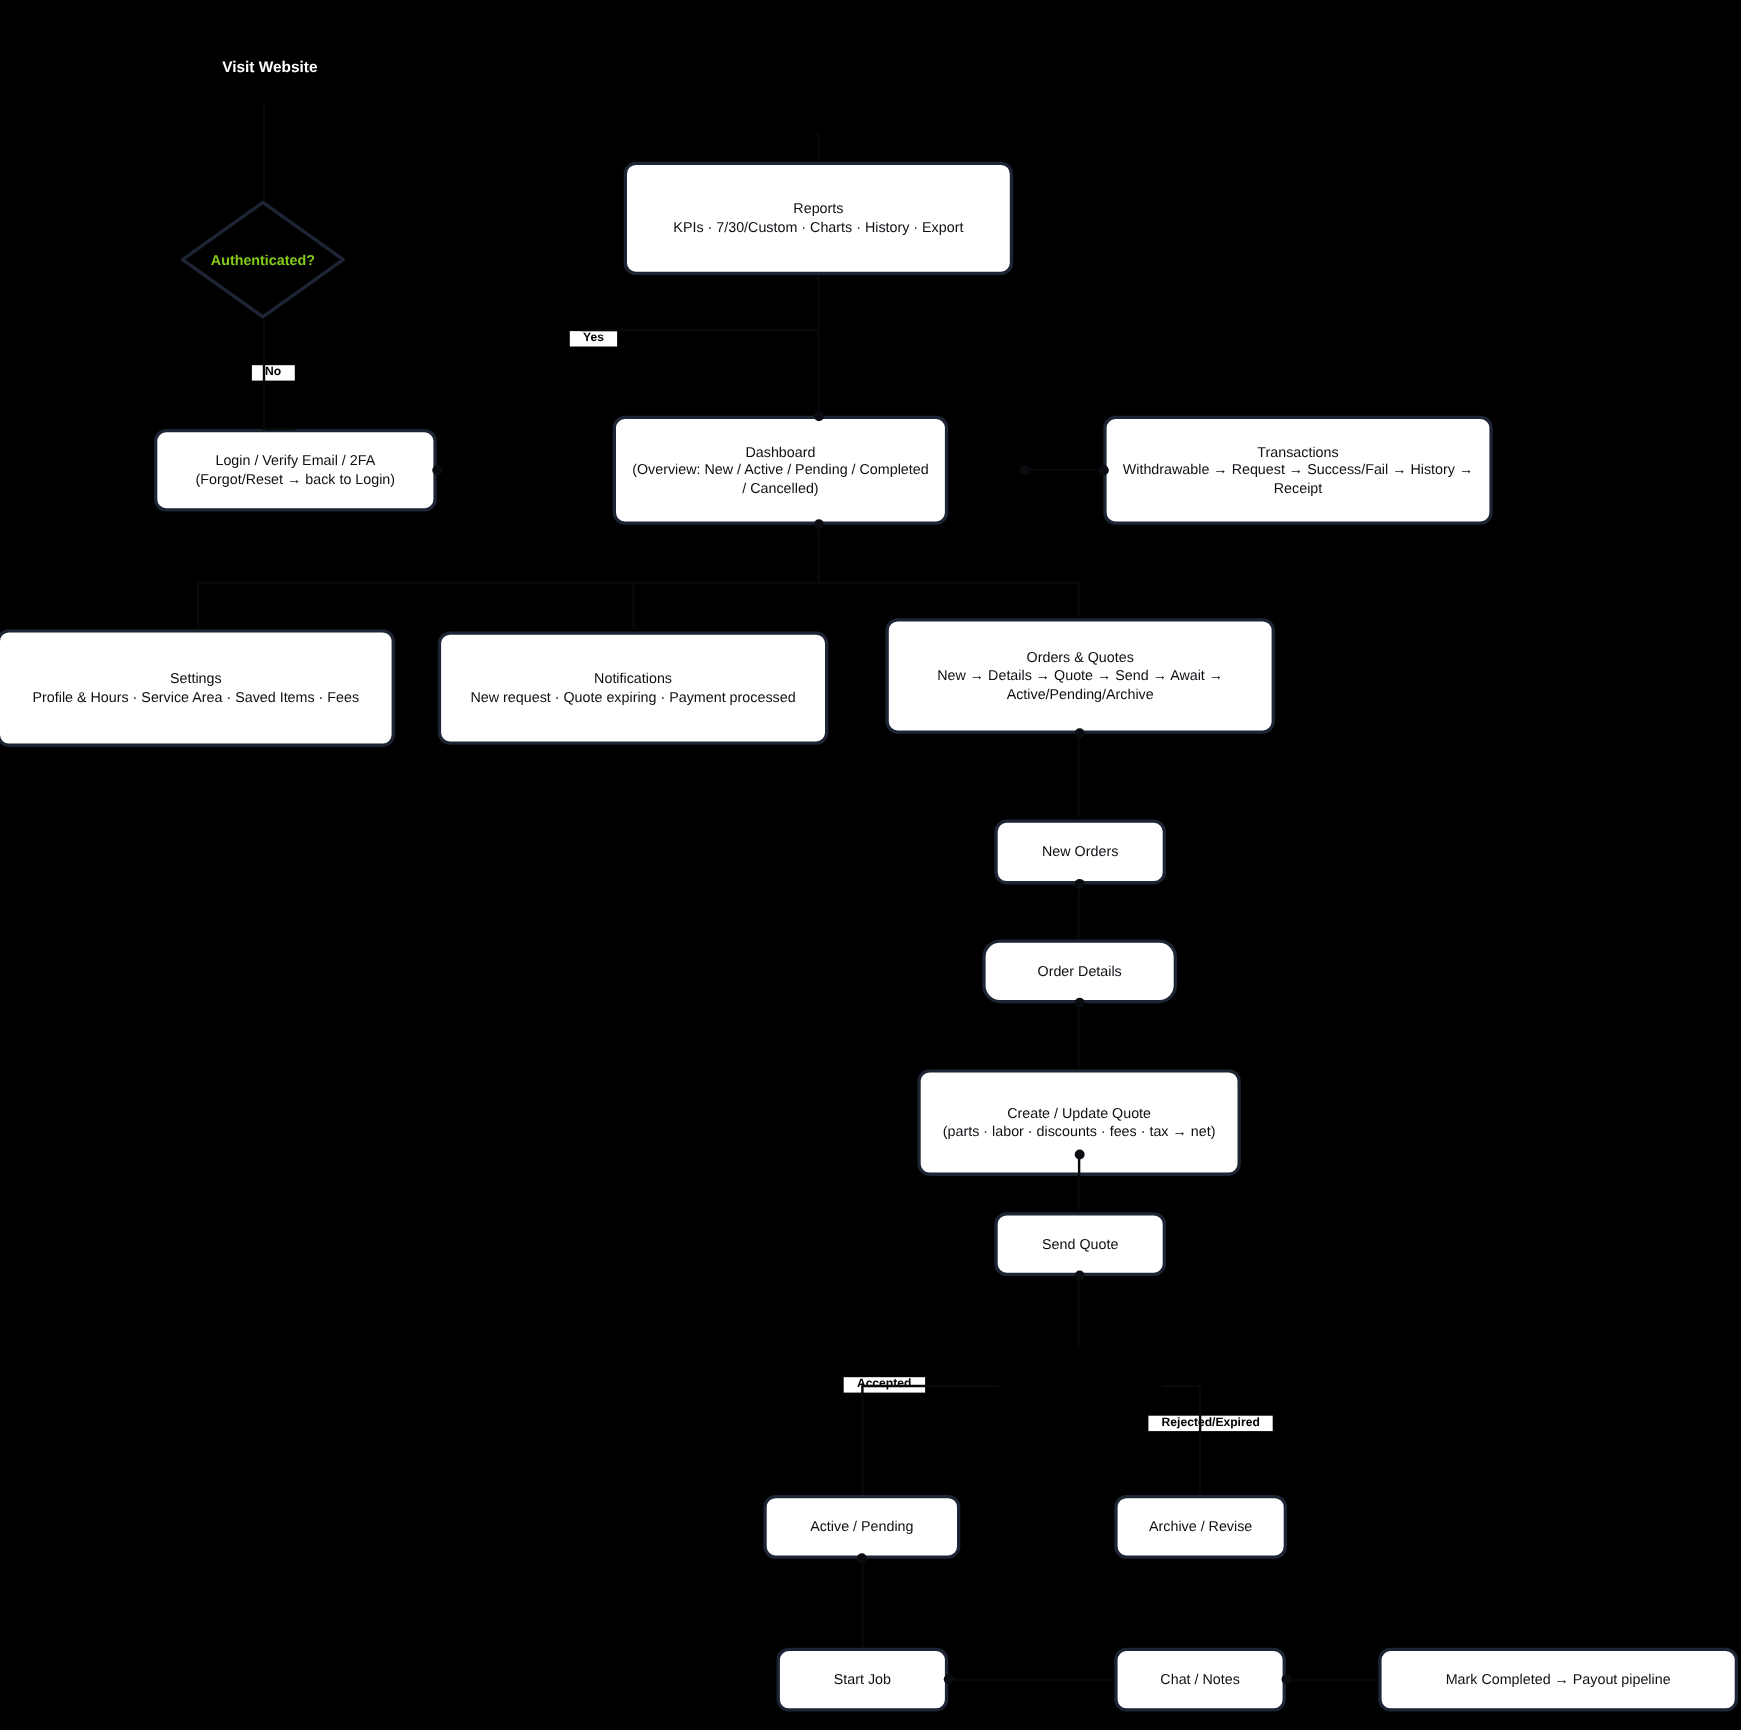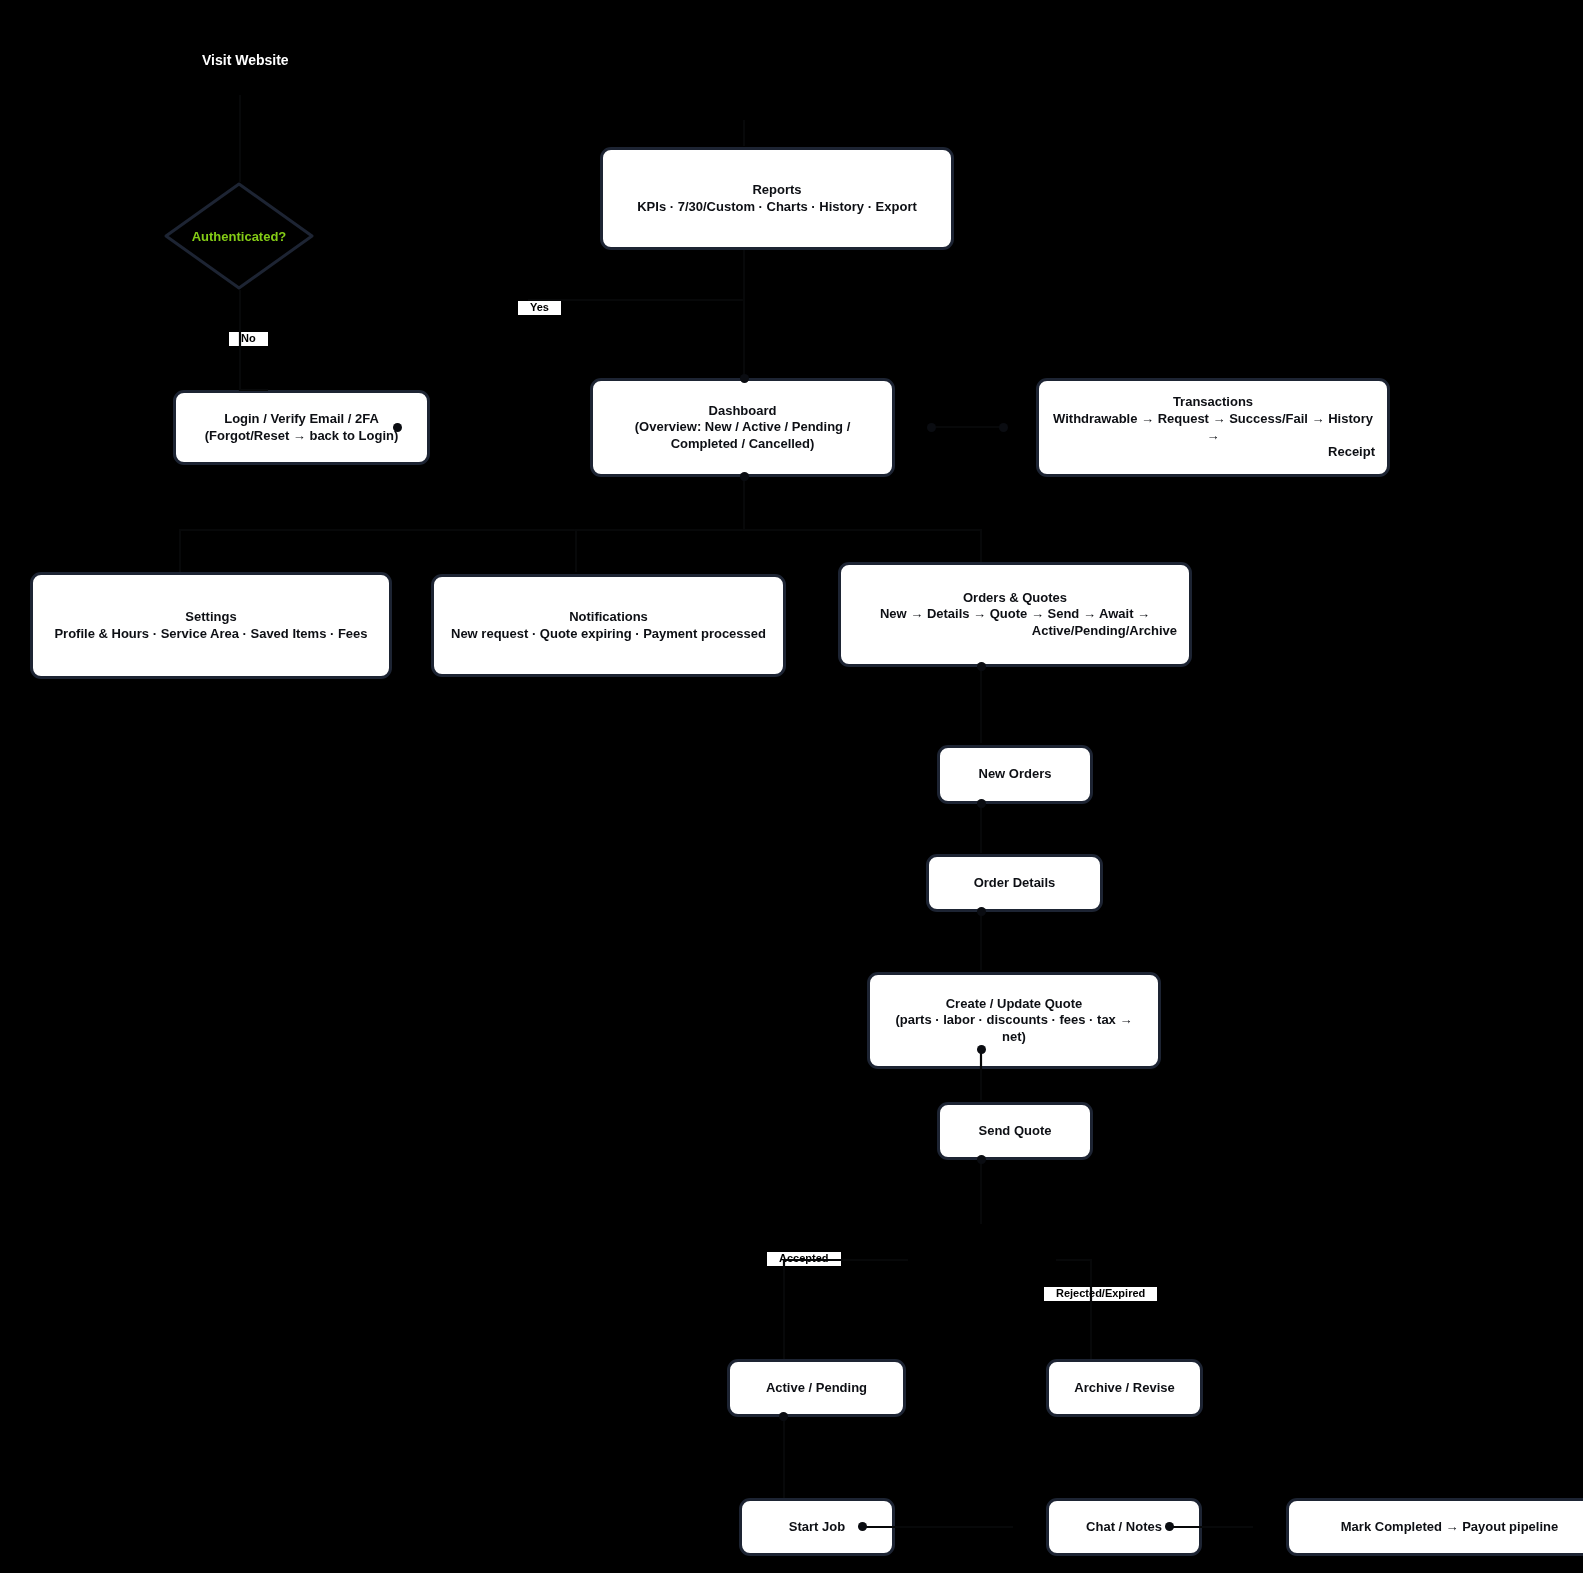--- a/index.html
+++ b/index.html
@@ -31,10 +31,9 @@
     justify-content: center;
     text-align: center;
     color: #0d0f14;
-    font-weight: bold;
+    font-weight: normal;
     line-height: 1.28;
     padding: 6px 12px;
-    margin-left: 33px;
   }
   .node .lines {
     width: 100%;

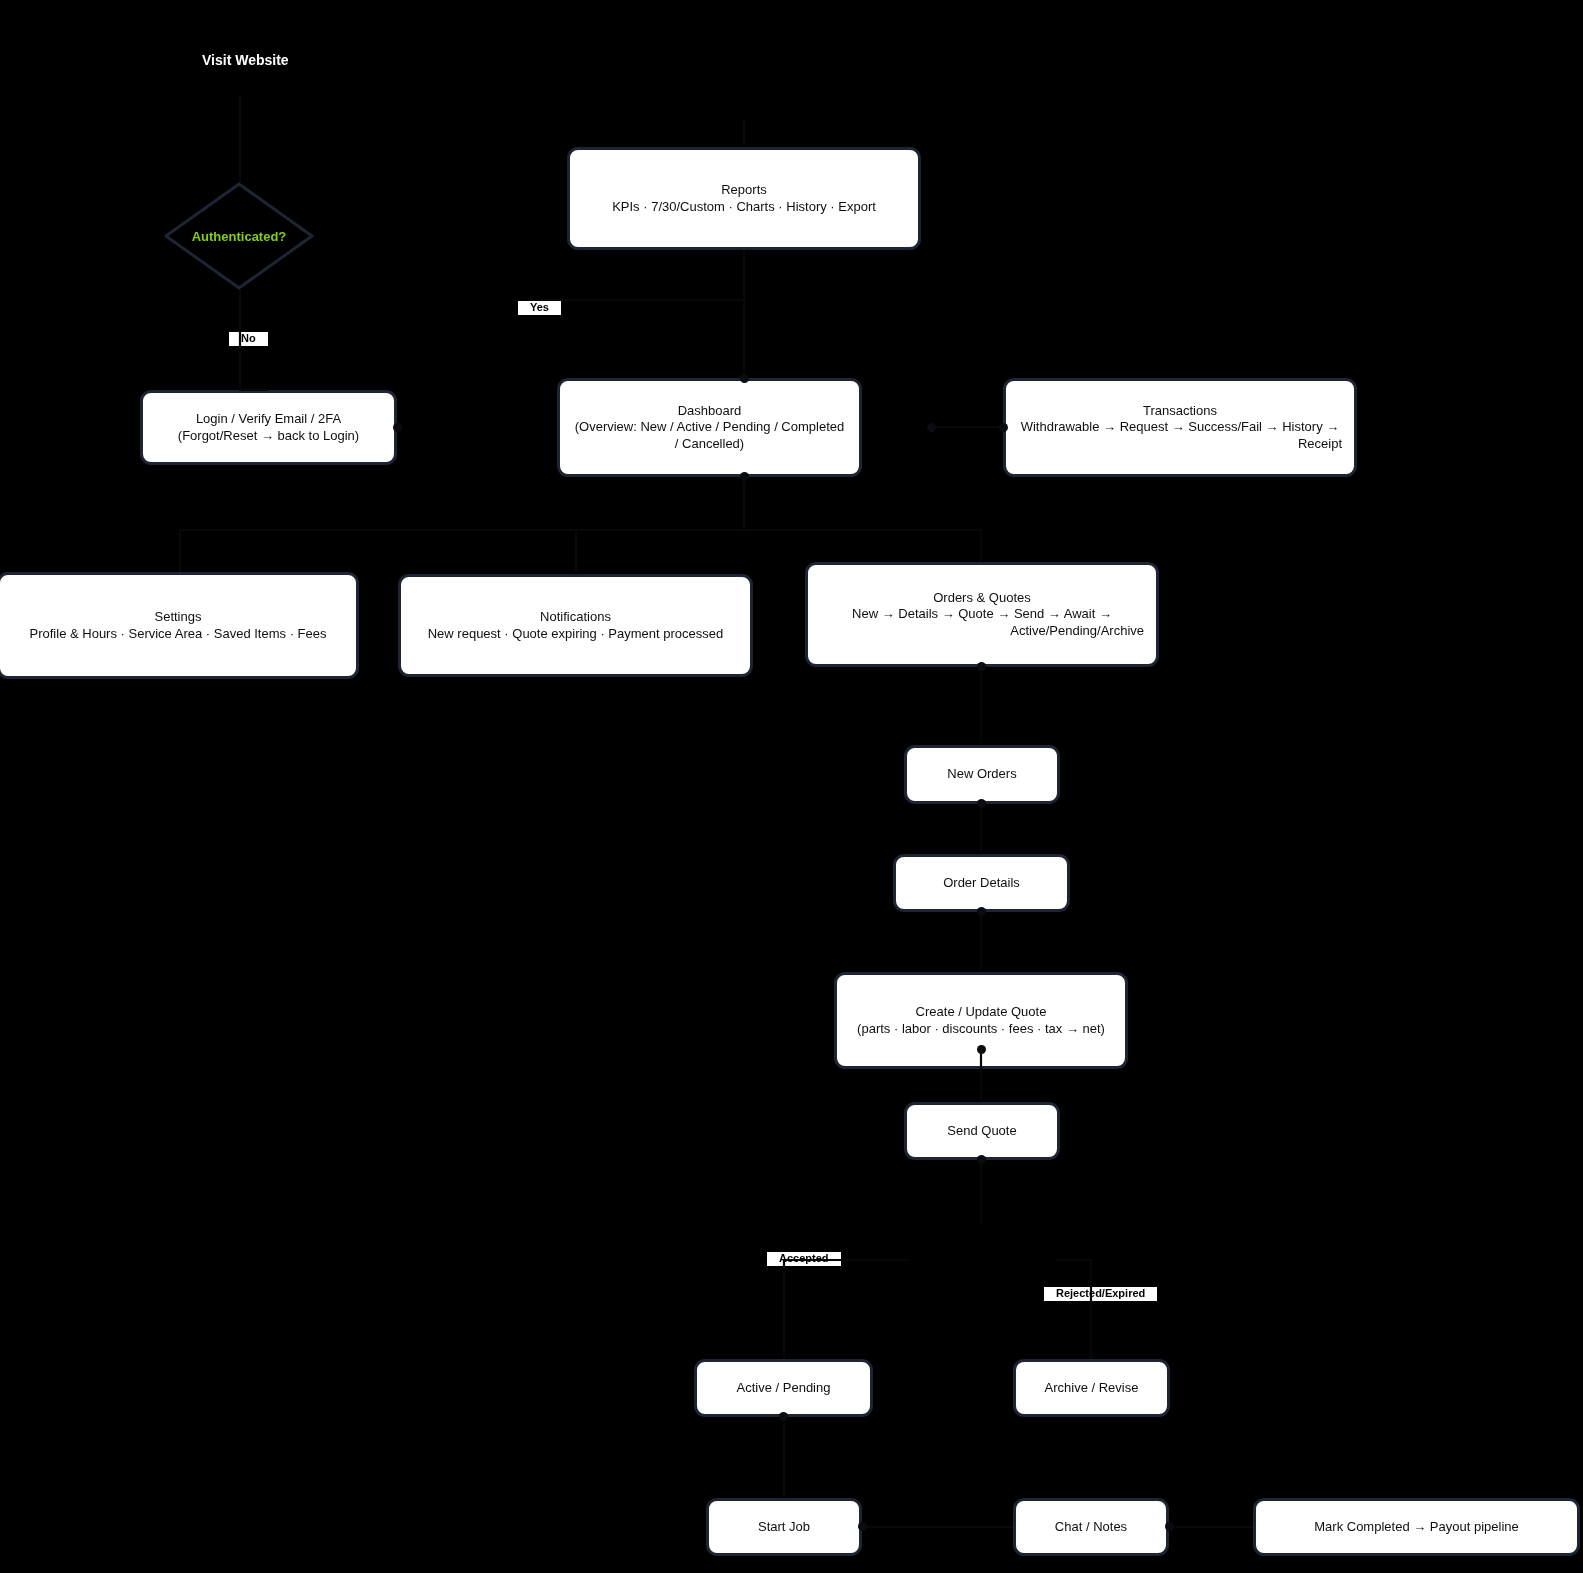--- a/index.html
+++ b/index.html
@@ -40,7 +40,7 @@
   }
   .node .l1 { display: block; }
   .node .l2 { display: block; }
-  .node .l3 { display: block; text-align: right; }
+  .node .l3 { display: block; }
 
   
   .diamond {

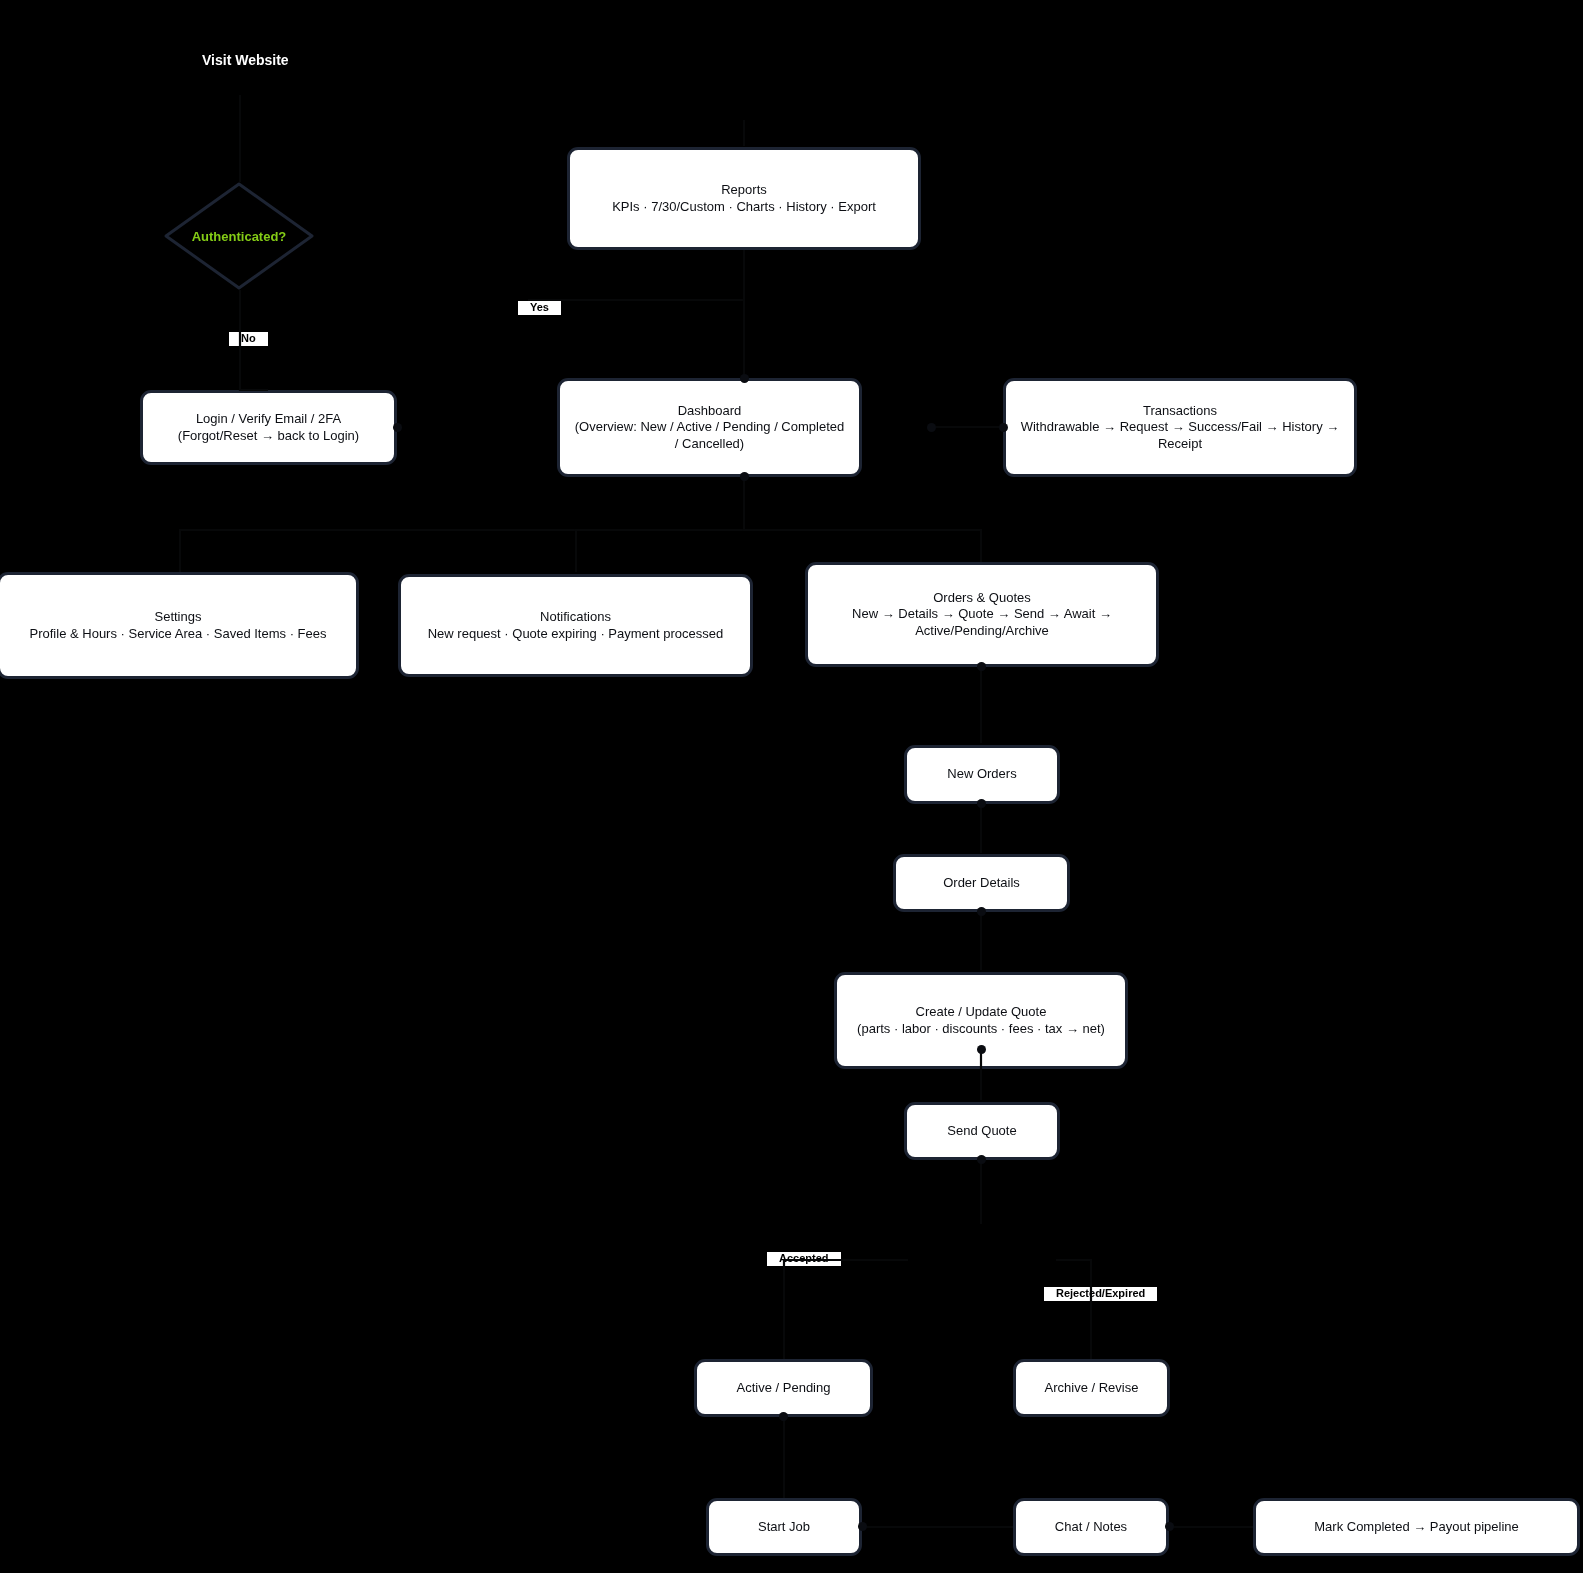--- a/index.html
+++ b/index.html
@@ -214,7 +214,7 @@
   </div>
   <div class="handle" style="left:977px; top:799px;"></div>
 
-  <div class="node" style="left:893px; top:854px; width:177px; height:58px; font-size:13px;">
+  <div class="node" style="left:893px; top:854px; width:177px; height:58px; font-size:13px;border-radius:16px;">
     <span class="lines">
       <span class="l1">Order Details</span>
     </span>

